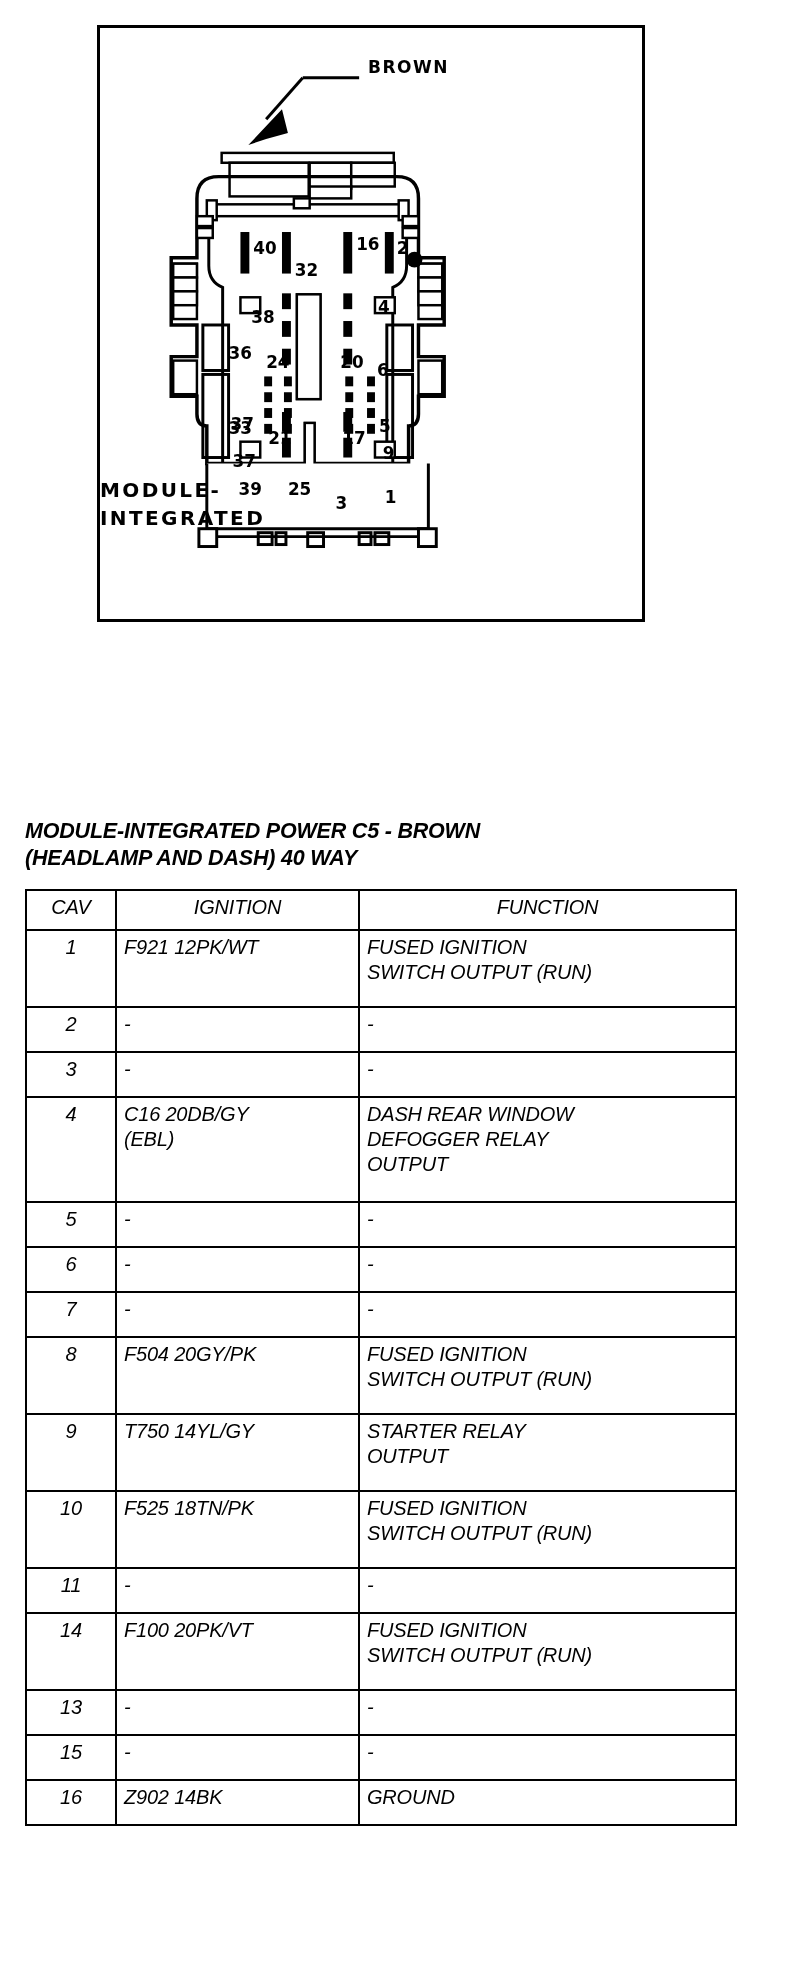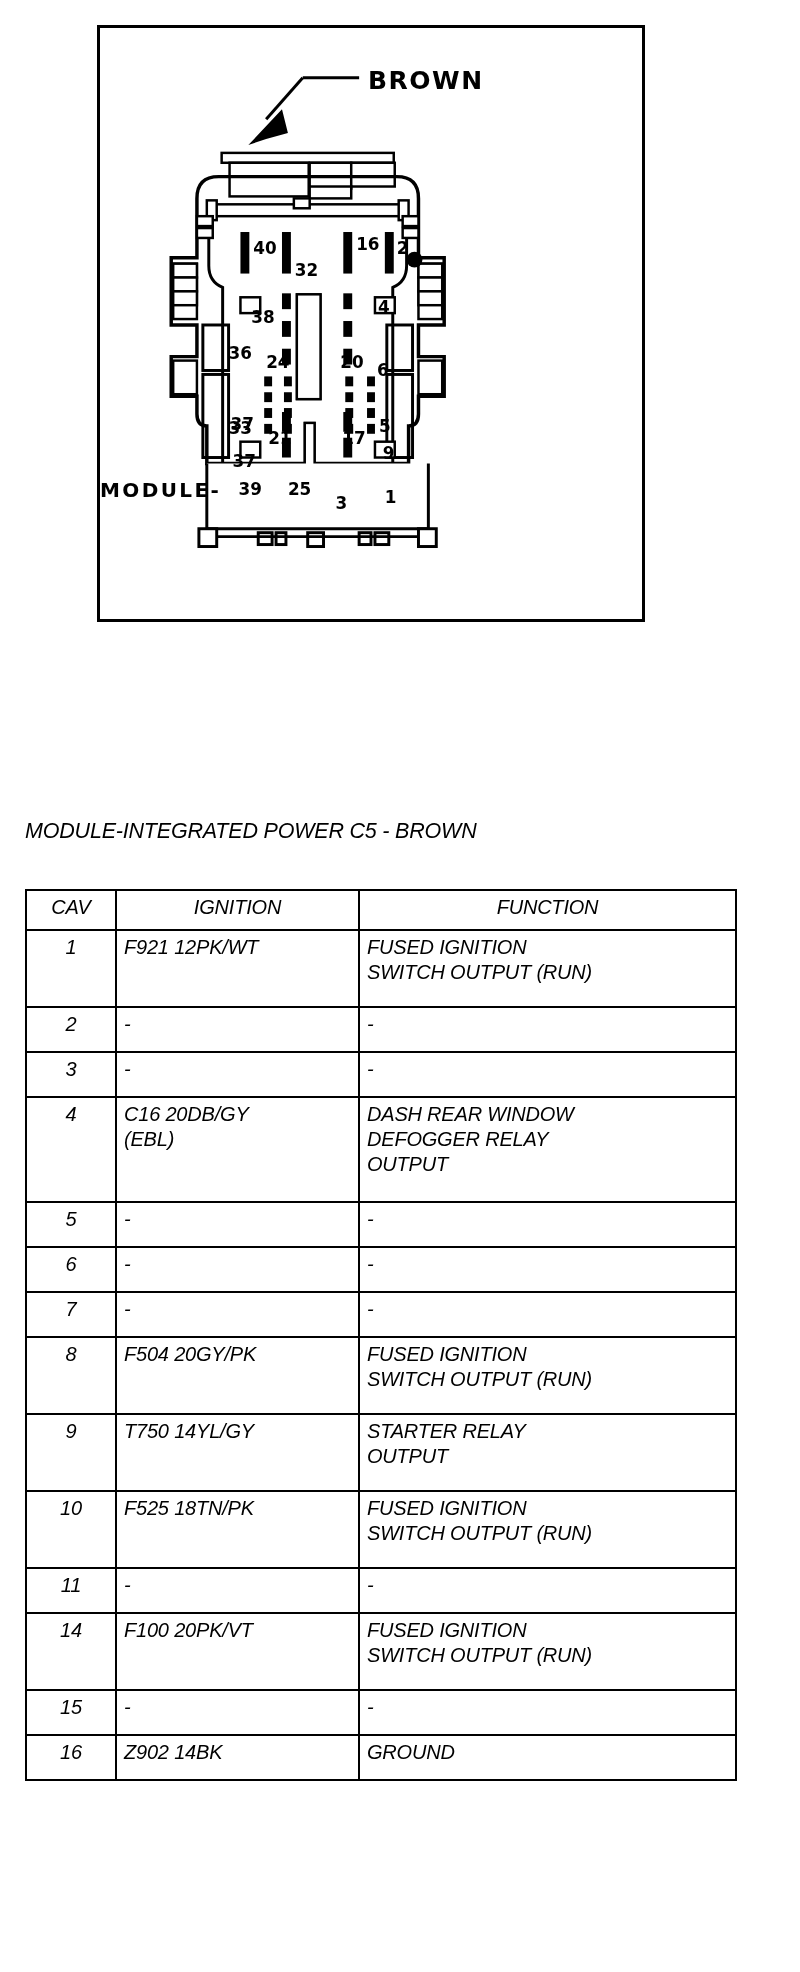--- a/index.html
+++ b/index.html
@@ -39,10 +39,10 @@
   .callout-label {
     position: absolute;
     left: 268px;
-    top: 38px;
+    top: 29px;
     font-family: "DejaVu Sans", sans-serif;
     font-weight: 700;
-    font-size: 25px;
+    font-size: 17px;
     letter-spacing: 1.5px;
   }
 

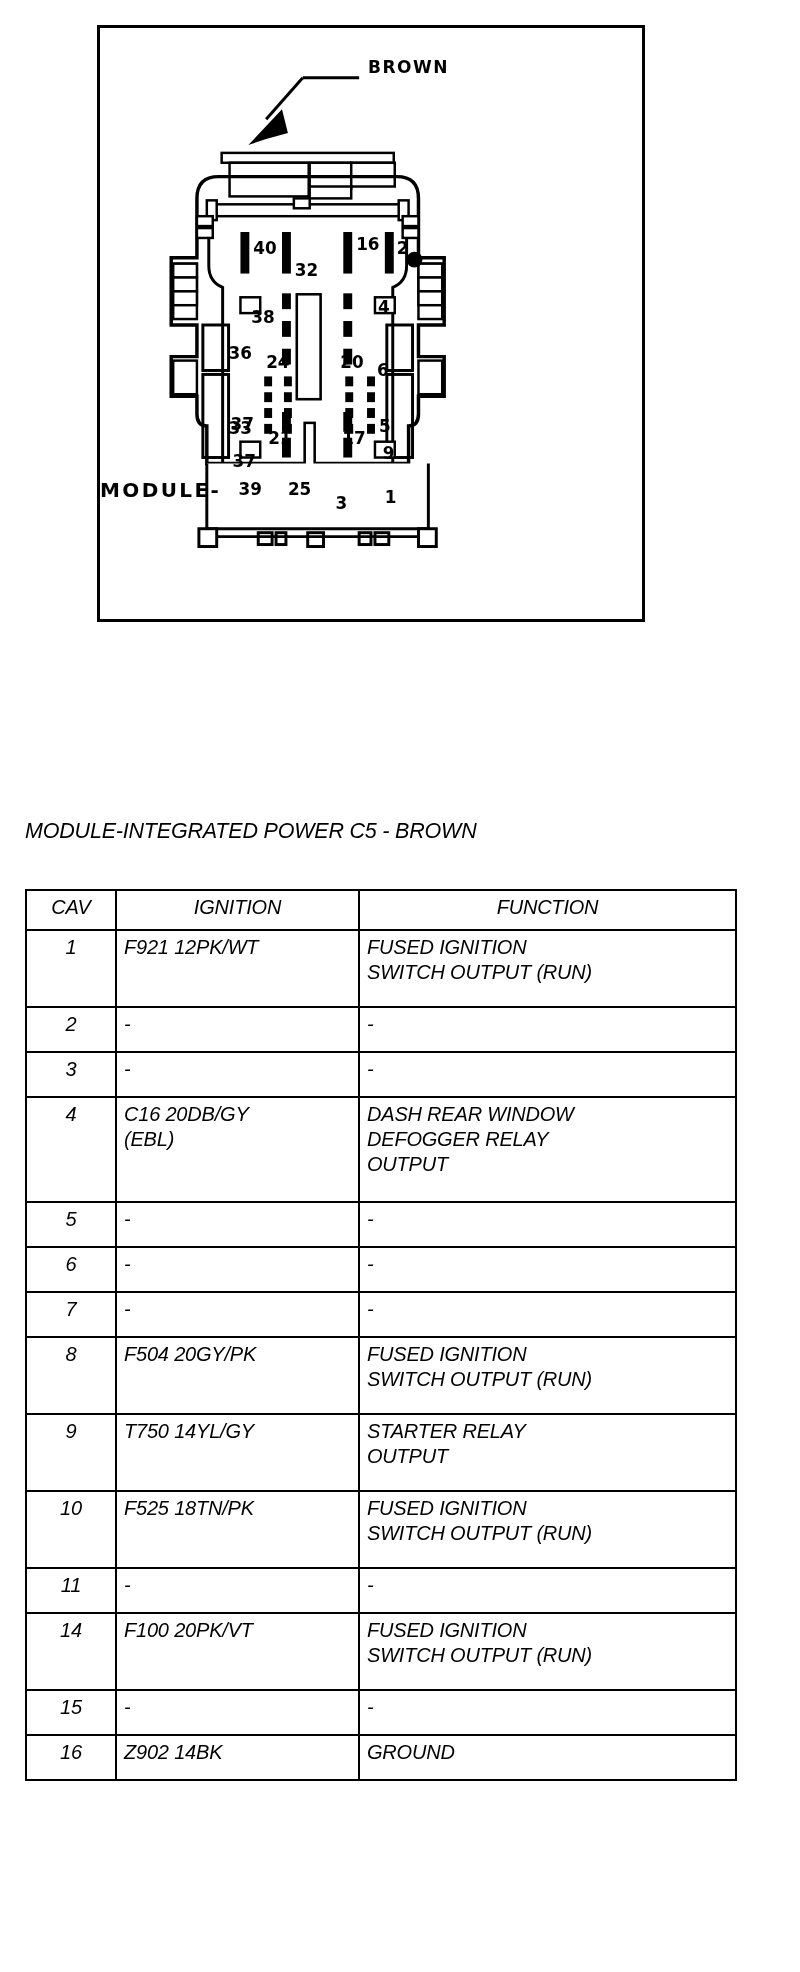--- a/index.html
+++ b/index.html
@@ -272,6 +272,7 @@
 
   <div id="connector-caption">
     <div>MODULE-</div>
+    <div>INTEGRATED</div>
   </div>
 </div>
 

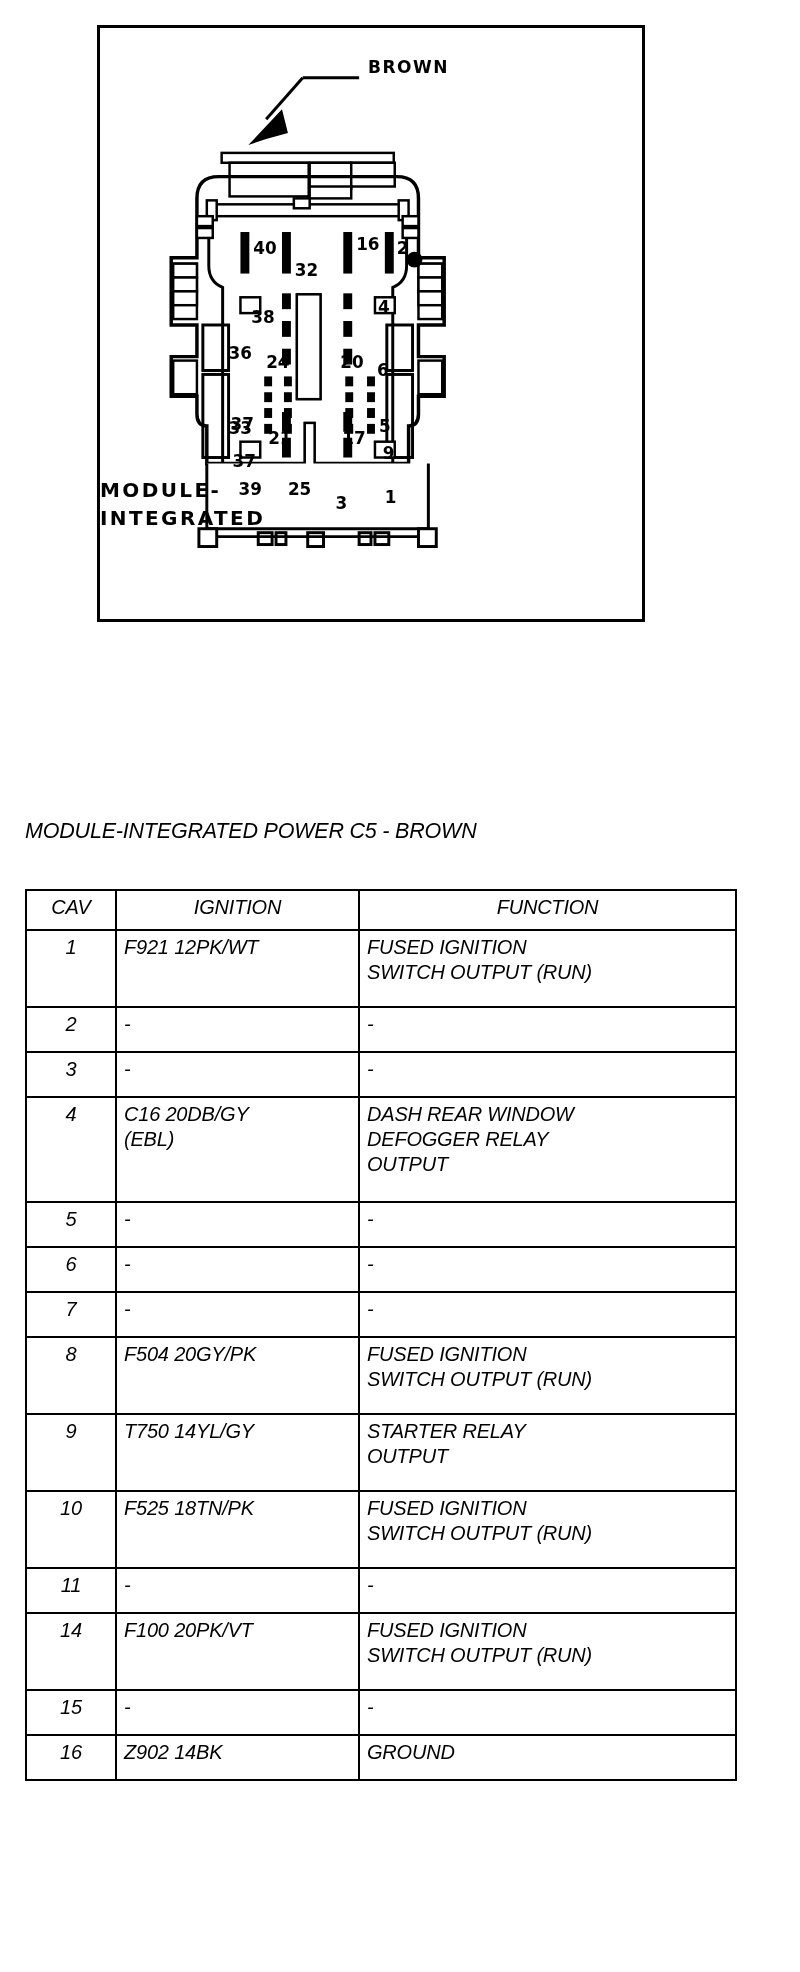--- a/index.html
+++ b/index.html
@@ -68,7 +68,7 @@
     width: 720px;
     font-family: "Liberation Sans", sans-serif;
     font-style: italic;
-    font-weight: 400;
+    font-weight: 700;
     font-size: 21.5px;
     line-height: 27px;
     letter-spacing: -0.2px;

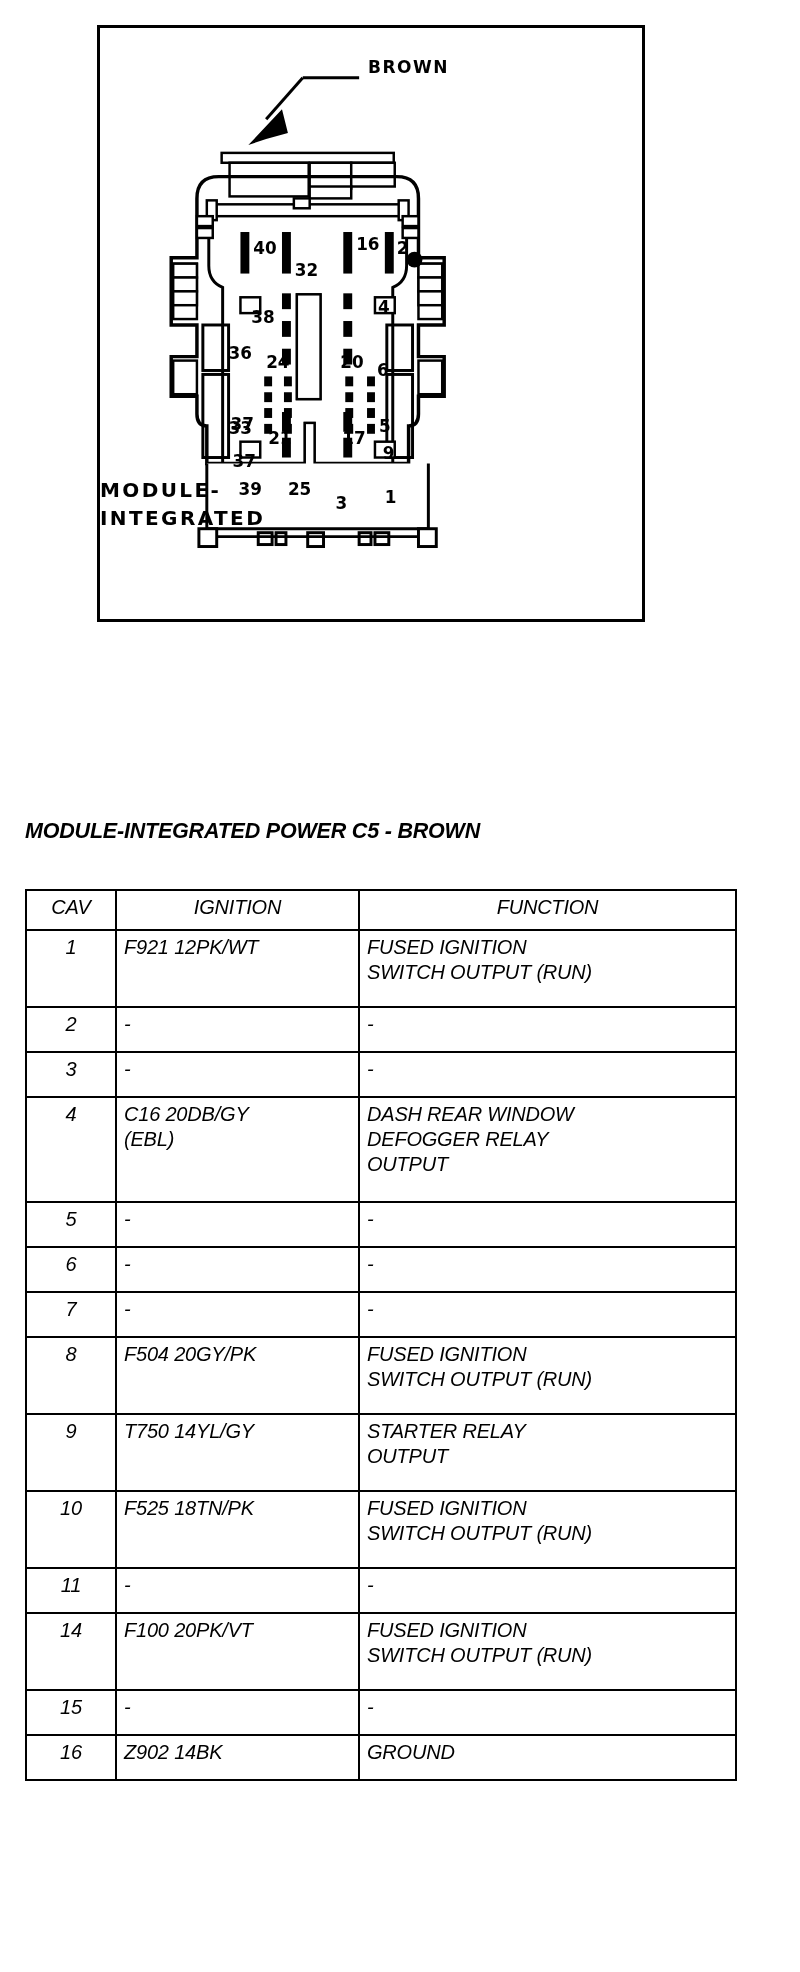--- a/index.html
+++ b/index.html
@@ -278,6 +278,7 @@
 
 <div id="table-title">
   <div>MODULE-INTEGRATED POWER C5 - BROWN</div>
+  <div>(HEADLAMP AND DASH) 40 WAY</div>
 </div>
 
 <table id="pinout-table">

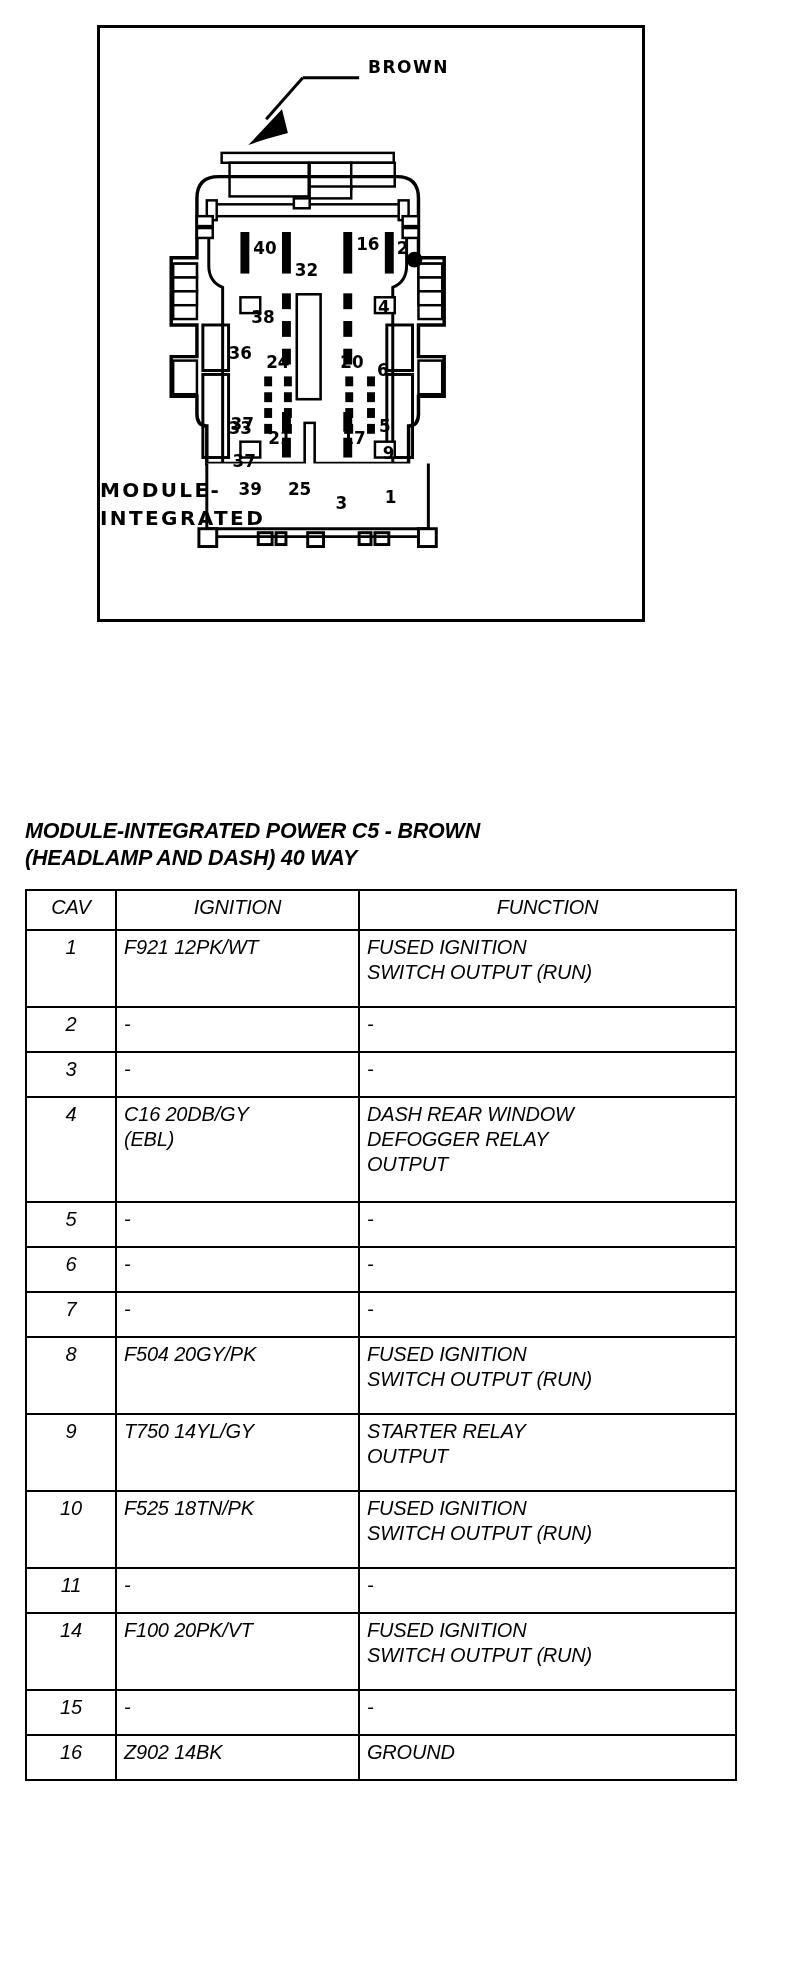--- a/index.html
+++ b/index.html
@@ -412,6 +412,15 @@
         </td>
       </tr>
       <tr class="short">
+        <td class="cav">13</td>
+        <td>
+          <span class="cellline">-</span>
+        </td>
+        <td>
+          <span class="cellline">-</span>
+        </td>
+      </tr>
+      <tr class="short">
         <td class="cav">15</td>
         <td>
           <span class="cellline">-</span>

